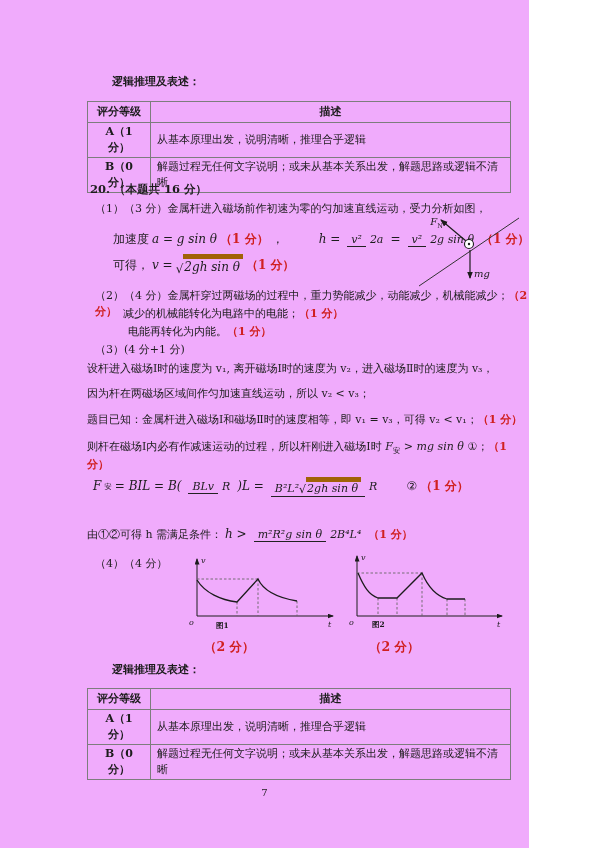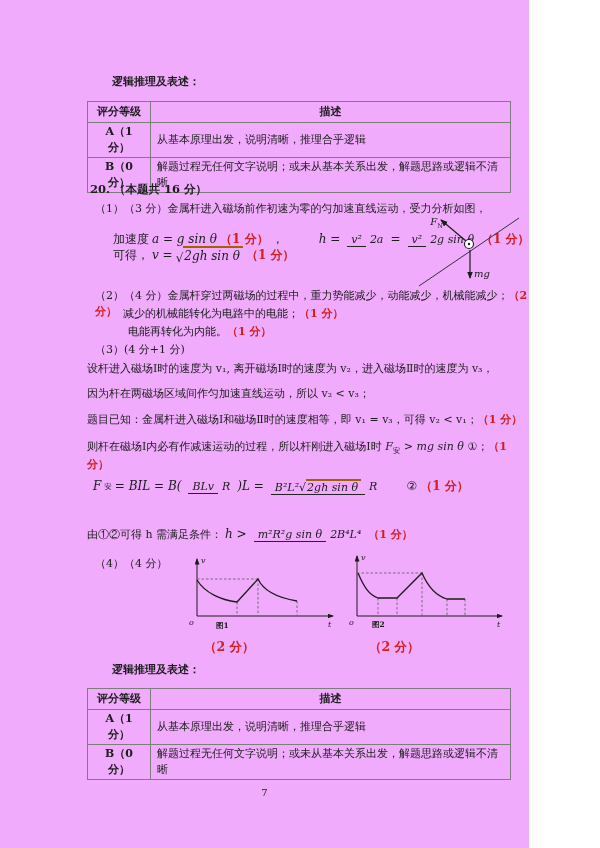--- a/index.html
+++ b/index.html
@@ -75,7 +75,7 @@
     <span class="red">（1 分），</span>
   </div>
 
-  <div class="abs mathline" style="left:113px;top:246px;">
+  <div class="abs mathline" style="left:113px;top:254px;">
     <span>可得，</span>
     <span class="it">v =</span>
     <span class="sqrt">

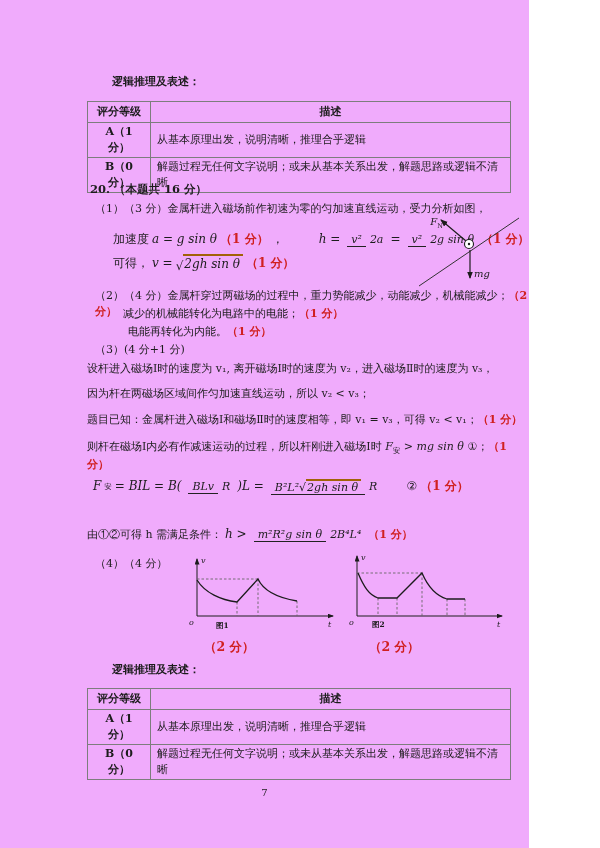--- a/index.html
+++ b/index.html
@@ -25,7 +25,7 @@
   .frac .den{padding:0 4px;}
   .sqrt{display:inline-flex;align-items:stretch;white-space:nowrap;}
   .sqrt .sign{font-style:normal;align-self:flex-end;line-height:1.1;}
-  .sqrt .radicand{border-top:2px solid #a16207;padding:0 3px 0 1px;}
+  .sqrt .radicand{border-top:5px solid #a16207;padding:0 3px 0 1px;}
   .caption{font-size:7.5px;font-weight:bold;}
   svg text{font-family:"DejaVu Serif","Liberation Serif",serif;}
 </style>

